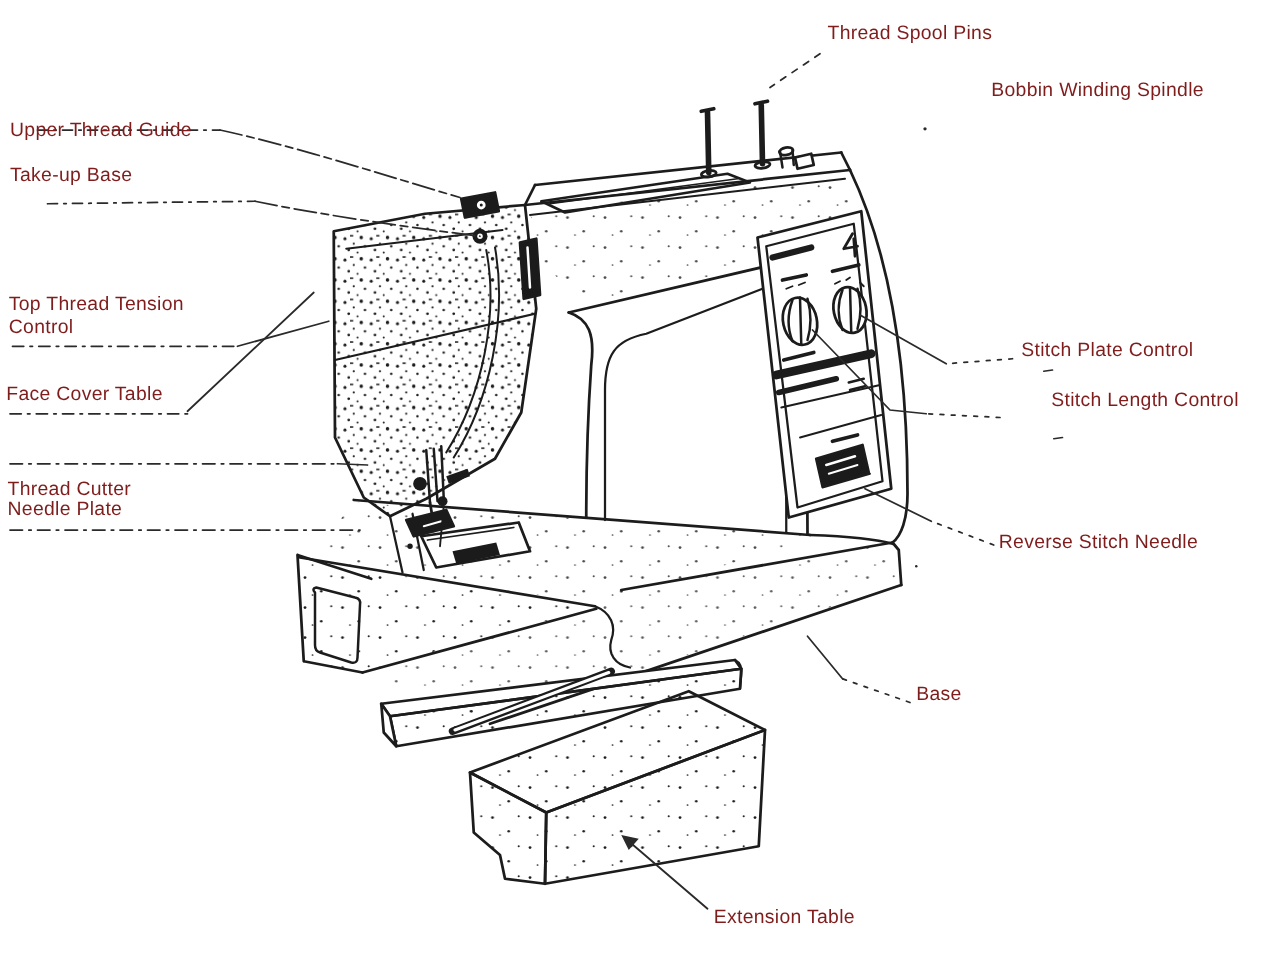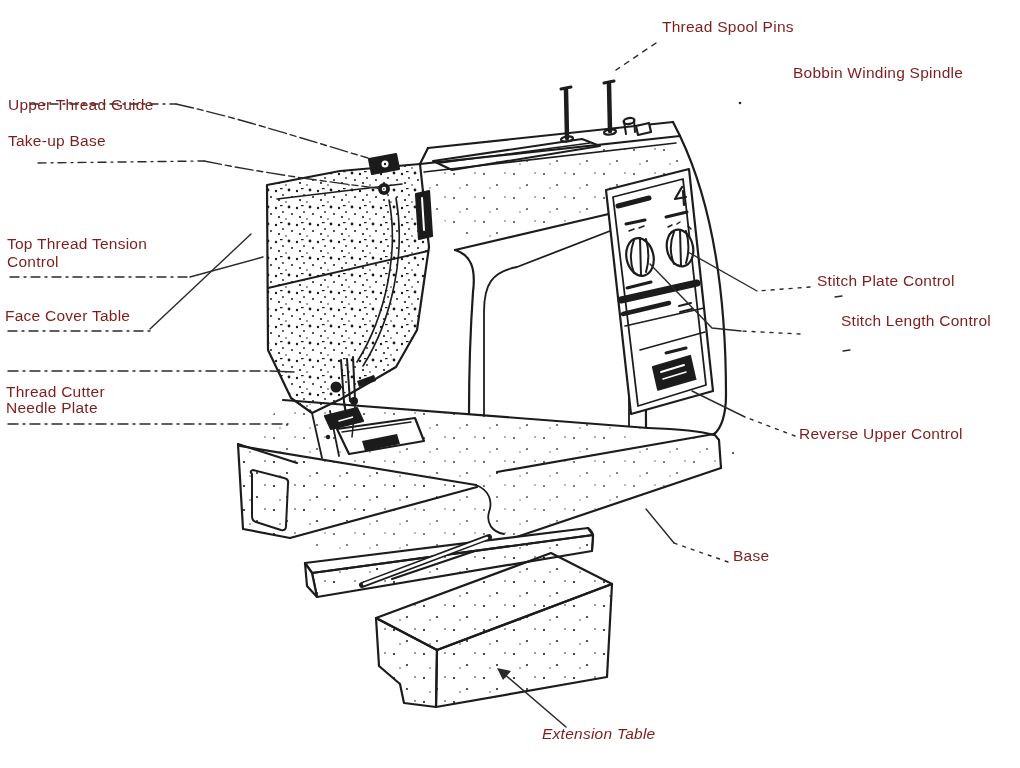--- a/index.html
+++ b/index.html
@@ -232,7 +232,7 @@
   <div class="lbl" id="l-bws">Bobbin Winding Spindle</div>
   <div class="lbl" id="l-swc">Stitch Plate Control</div>
   <div class="lbl" id="l-slc">Stitch Length Control</div>
-  <div class="lbl" id="l-rsc">Reverse Upper Control</div>
+  <div class="lbl" id="l-rsc">Reverse Stitch Needle</div>
   <div class="lbl" id="l-base">Base</div>
   <div class="lbl" id="l-ext">
     <div>Extension Table</div>

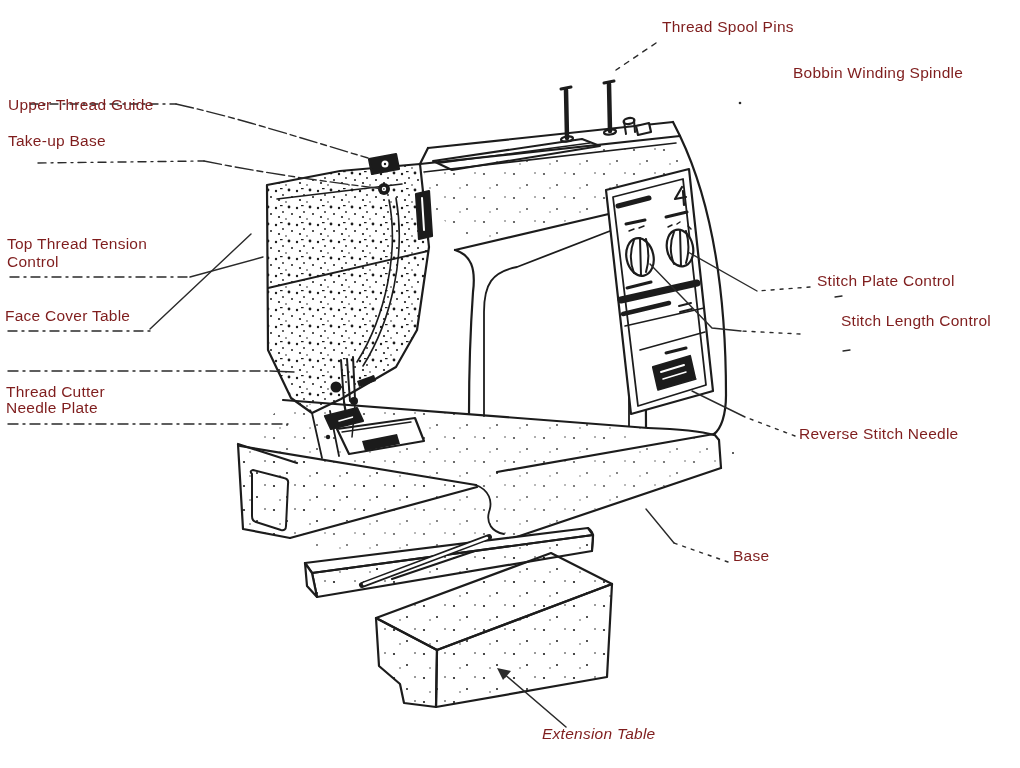--- a/index.html
+++ b/index.html
@@ -21,7 +21,7 @@
   #l-slc{left:805px;top:312px;margin-left:36px;}
   #l-rsc{left:799px;top:425px;}
   #l-base{left:733px;top:547px;}
-  #l-ext{left:542px;top:725px;font-style:italic;}
+  #l-ext{left:571px;top:725px;}
 </style>
 </head>
 <body>

